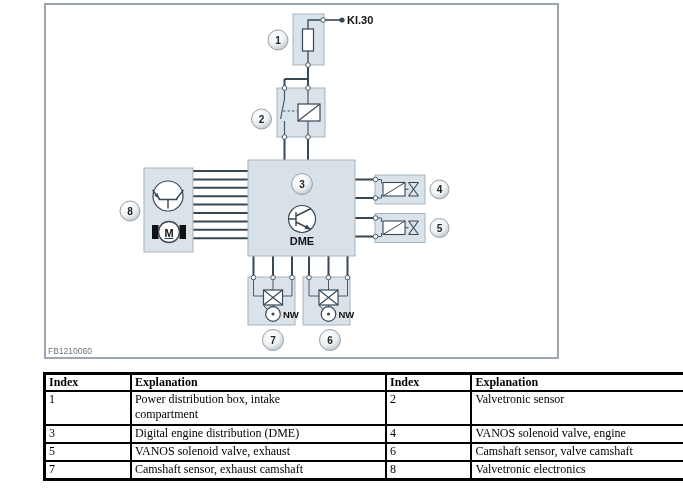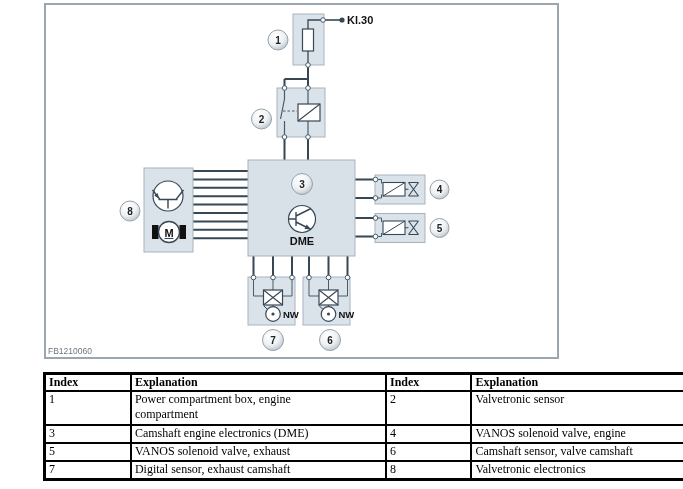--- a/index.html
+++ b/index.html
@@ -237,7 +237,7 @@
     </tr>
     <tr class="row-tall">
       <td>1</td>
-      <td class="cell-exp">Power compartment box, engine
+      <td class="cell-exp">Power distribution box, intake
 compartment</td>
       <td>2</td>
       <td class="cell-exp">Valvetronic sensor</td>

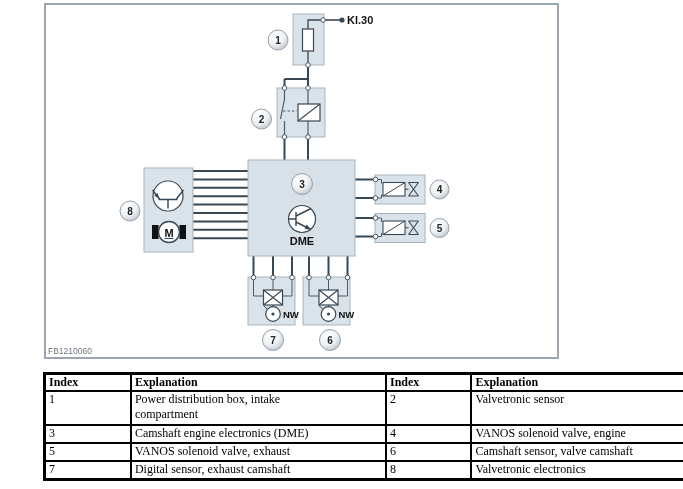--- a/index.html
+++ b/index.html
@@ -244,7 +244,7 @@
     </tr>
     <tr class="row-std">
       <td>3</td>
-      <td class="cell-exp">Camshaft engine electronics (DME)</td>
+      <td class="cell-exp">Digital engine distribution (DME)</td>
       <td>4</td>
       <td class="cell-exp">VANOS solenoid valve, engine</td>
     </tr>

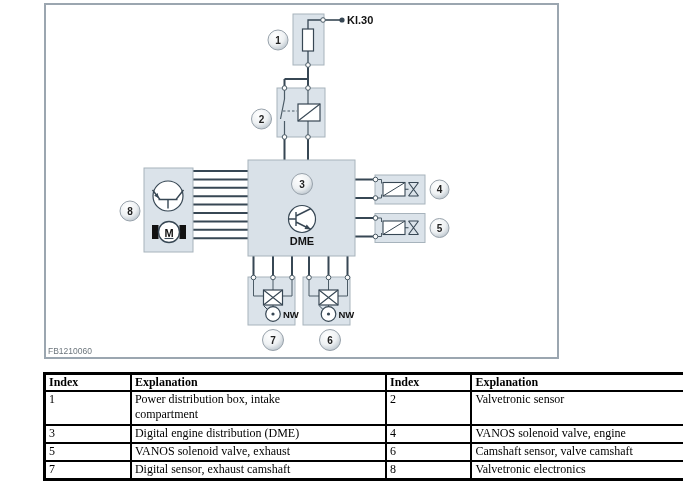--- a/index.html
+++ b/index.html
@@ -256,7 +256,7 @@
     </tr>
     <tr class="row-std">
       <td>7</td>
-      <td class="cell-exp">Digital sensor, exhaust camshaft</td>
+      <td class="cell-exp">Camshaft sensor, exhaust camshaft</td>
       <td>8</td>
       <td class="cell-exp">Valvetronic electronics</td>
     </tr>

